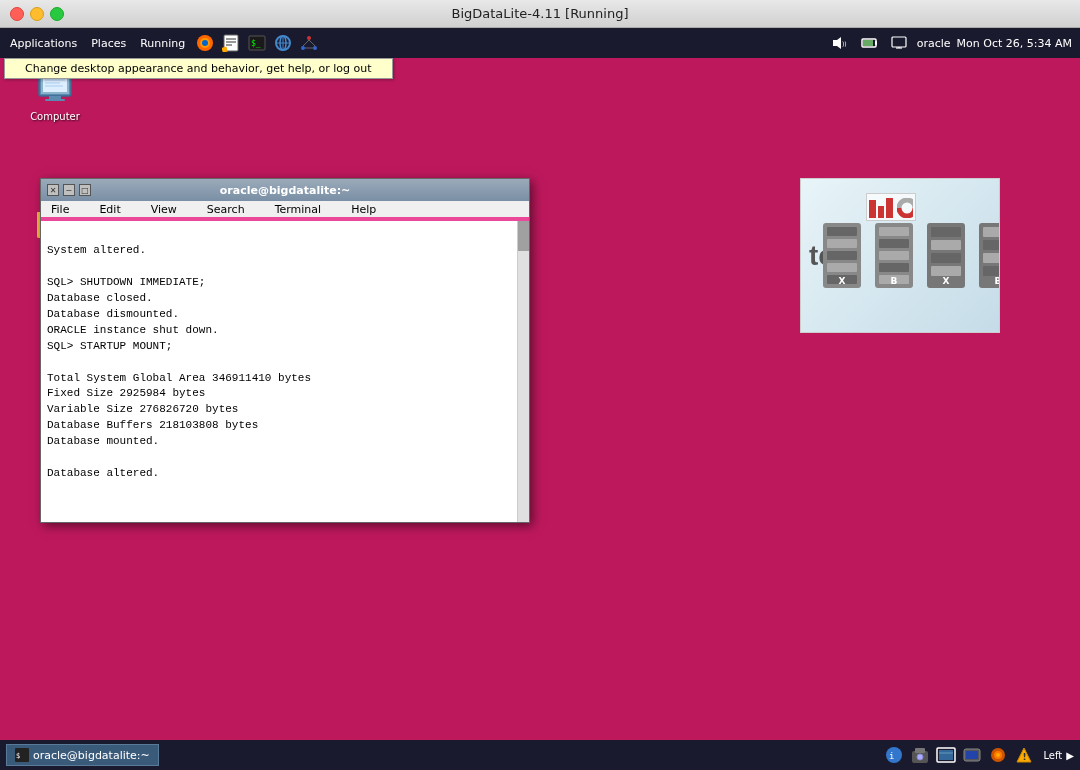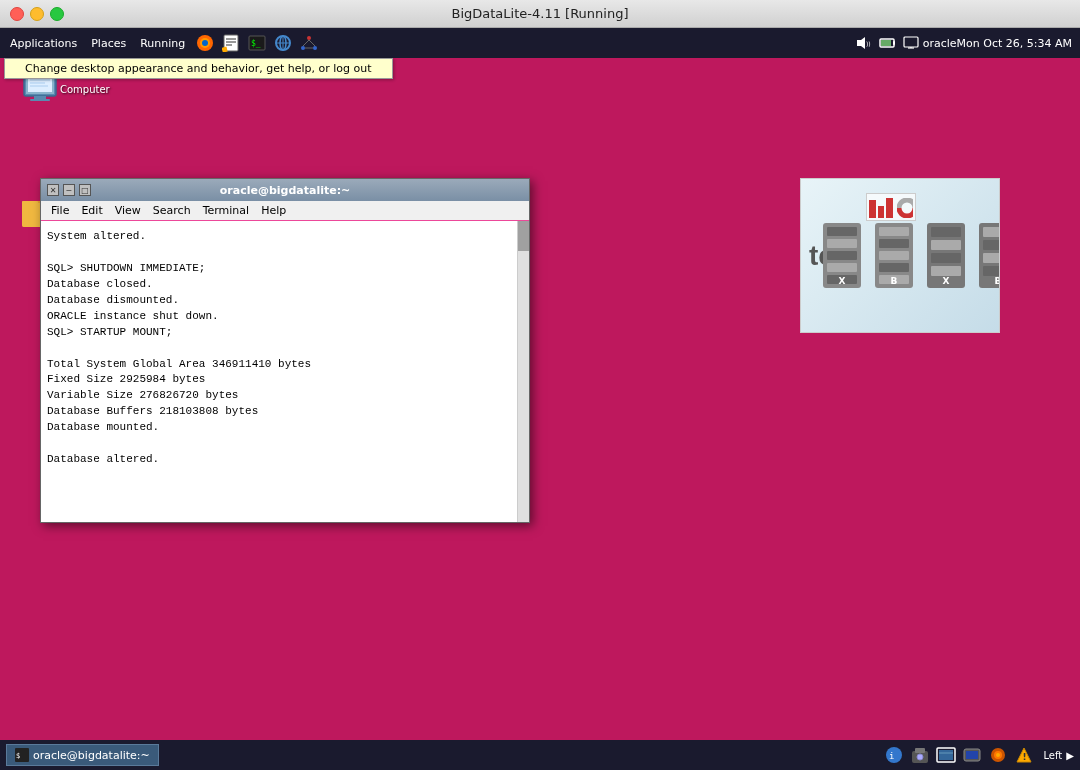--- a/index.html
+++ b/index.html
@@ -87,6 +87,7 @@
       margin-left: auto;
       display: flex;
       align-items: center;
+      gap: 6px;
       padding-right: 8px;
       color: #fff;
       font-size: 11px;

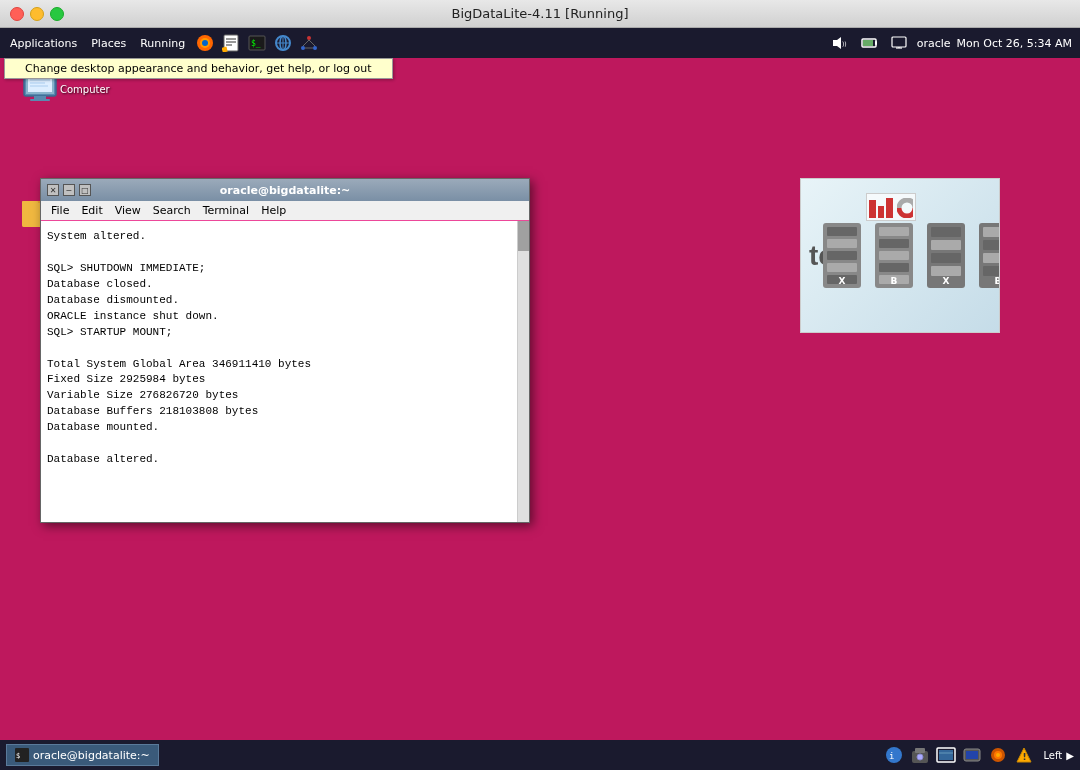--- a/index.html
+++ b/index.html
@@ -116,7 +116,7 @@
     }
     .desktop-icon {
       display: flex;
-      flex-direction: row;
+      flex-direction: column;
       align-items: center;
       width: 70px;
       margin-bottom: 20px;

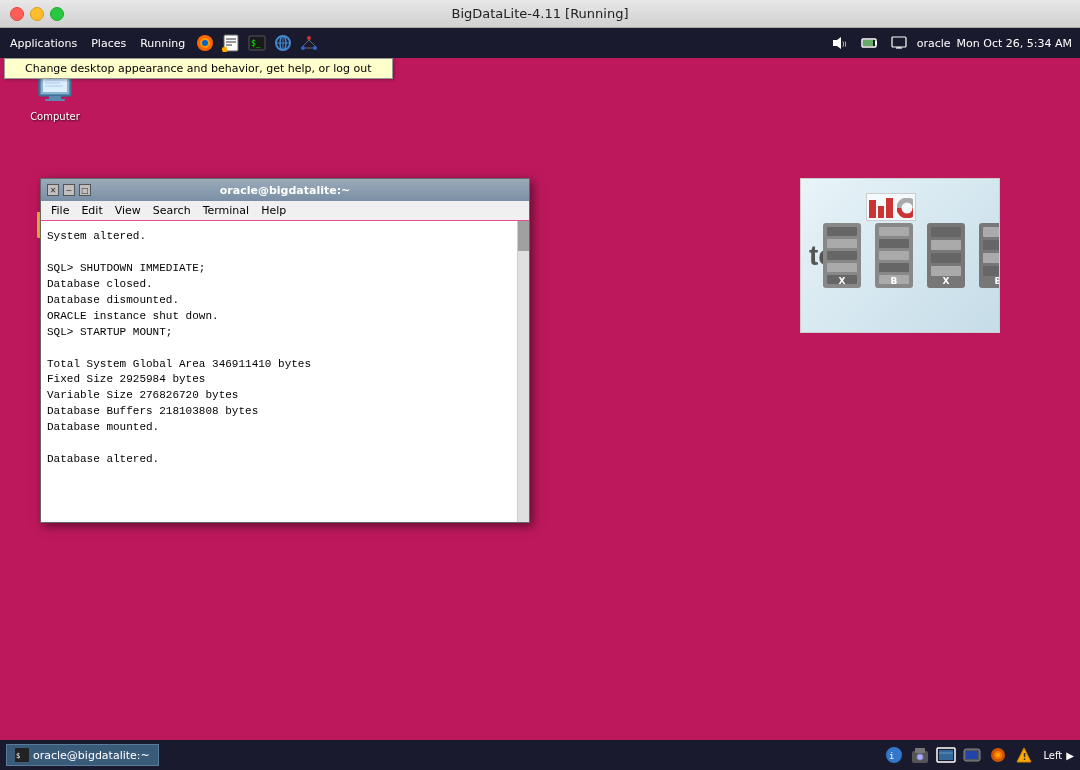--- a/index.html
+++ b/index.html
@@ -186,8 +186,8 @@
       display: flex;
       align-items: center;
       padding: 0 4px;
-      border-bottom: 1px solid #ec4899;
-      gap: 0;
+      border-bottom: 4px solid #ec4899;
+      gap: 18px;
     }
     .terminal-menu-item {
       font-size: 11px;

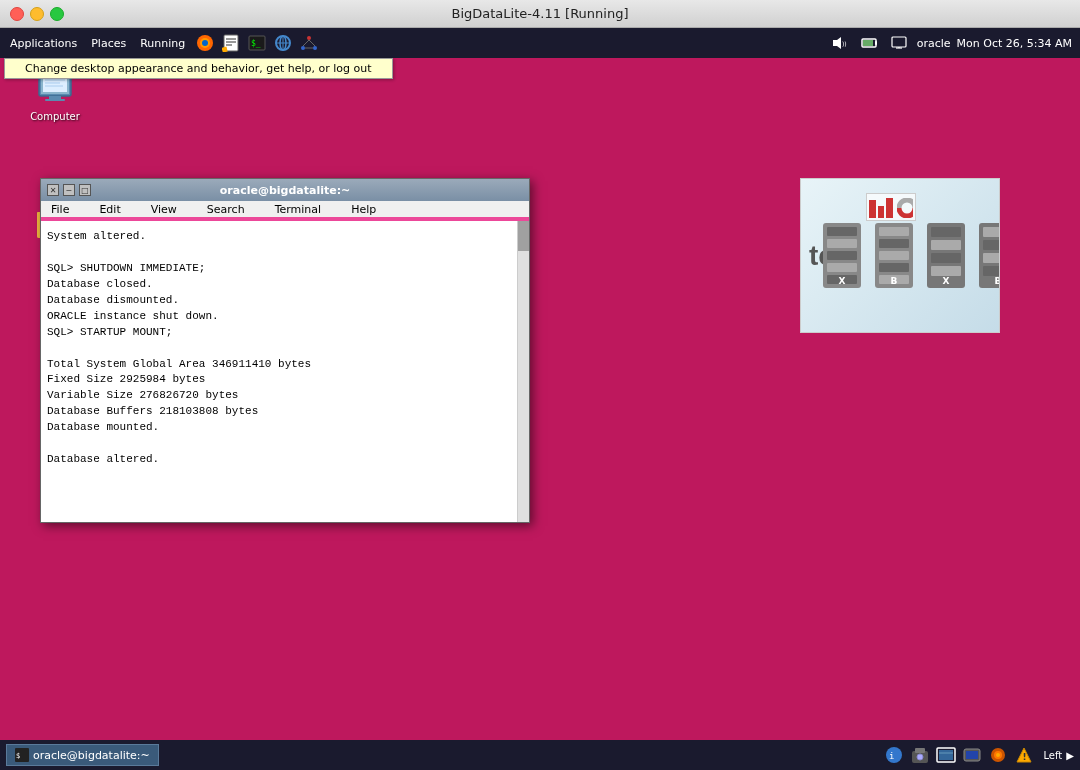--- a/index.html
+++ b/index.html
@@ -201,7 +201,7 @@
       font-family: 'Courier New', monospace;
       font-size: 11px;
       color: #000;
-      padding: 8px 6px;
+      padding: 22px 6px;
       overflow-y: auto;
       line-height: 1.45;
       position: relative;

